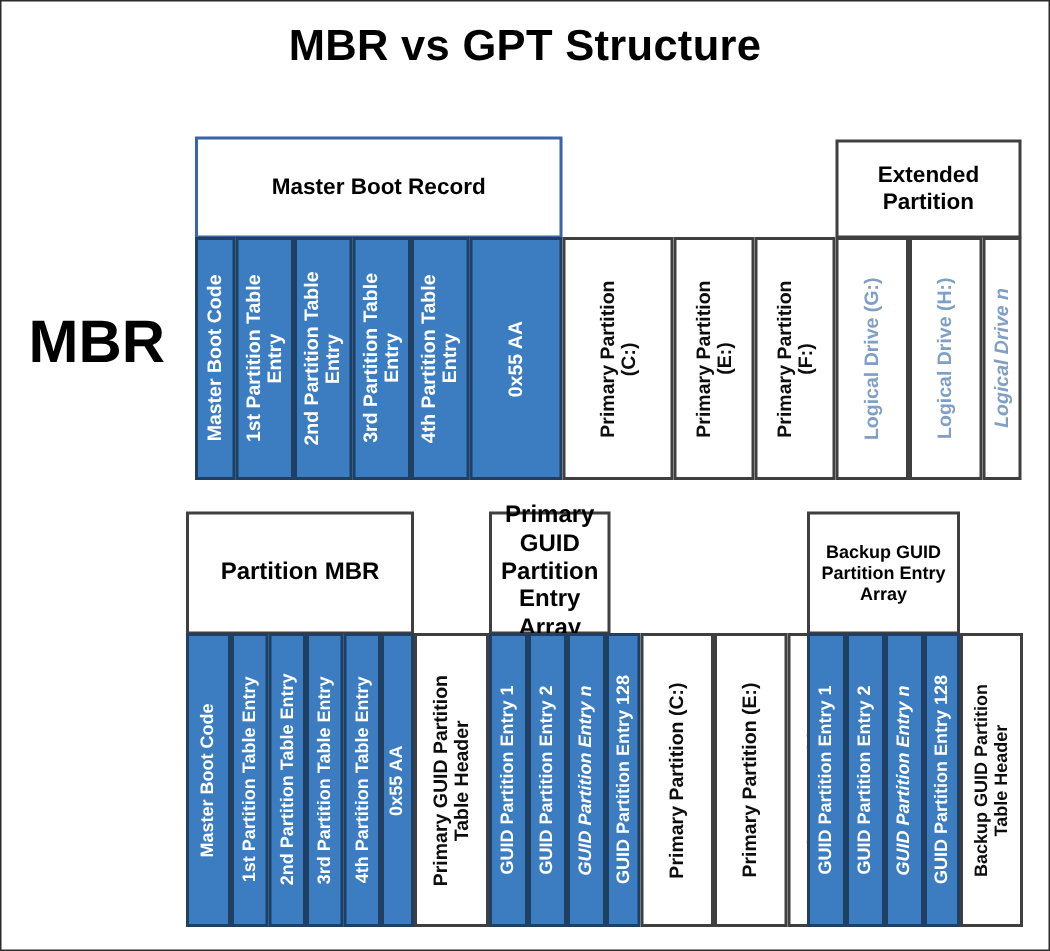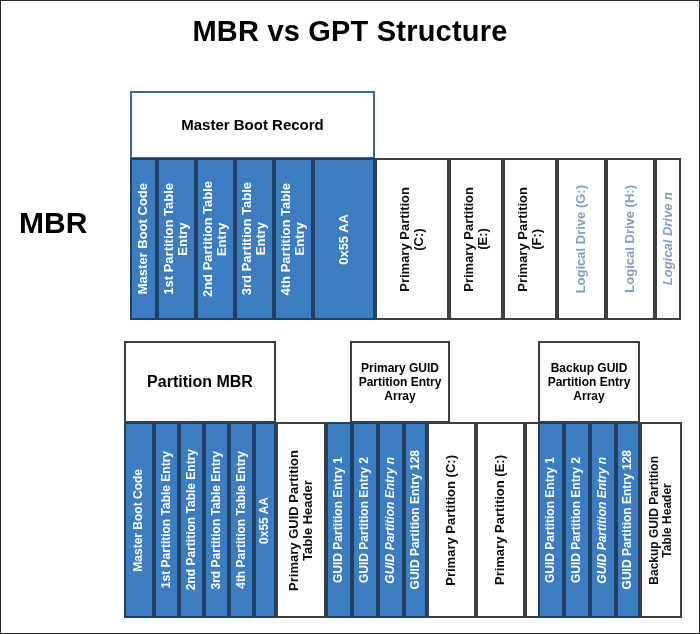--- a/index.html
+++ b/index.html
@@ -83,6 +83,8 @@
   <div class="rowlabel" style="left:18px;top:205px;">MBR</div>
 
   <div class="box grpbox blueline" style="left:129px;top:90px;width:245px;height:68px;font-size:15px;">Master Boot Record</div>
+  <div class="box grpbox" style="left:556px;top:92px;width:124px;height:66px;font-size:15px;white-space:pre-line;">Extended
+Partition</div>
 
   <div class="box cell blue" style="left:129px;top:157px;width:27px;height:162px;">
     <span class="vt">Master Boot Code</span>

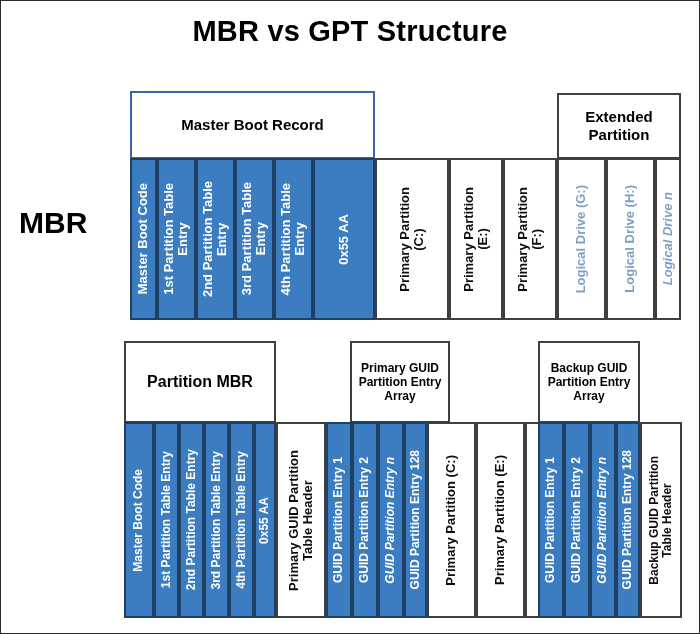--- a/index.html
+++ b/index.html
@@ -26,7 +26,7 @@
 
   .rowlabel{
     position:absolute;
-    font-size:30px;
+    font-size:40px;
     font-weight:bold;
     text-align:right;
   }

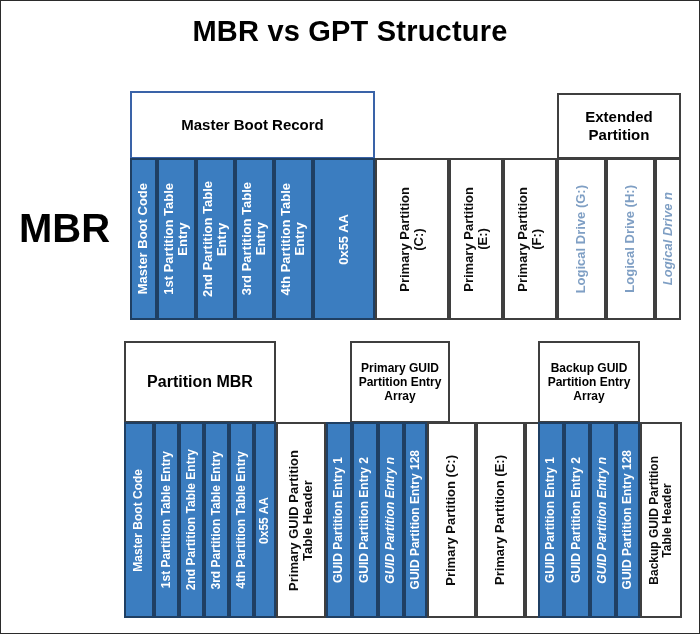--- a/index.html
+++ b/index.html
@@ -143,7 +143,7 @@
 
 
   <div class="box grpbox" style="left:123px;top:340px;width:152px;height:82px;font-size:16px;">Partition MBR</div>
-  <div class="box grpbox" style="left:325px;top:340px;width:100px;height:82px;font-size:12px;white-space:pre-line;margin-left:24px;">Primary GUID
+  <div class="box grpbox" style="left:325px;top:340px;width:81px;height:82px;font-size:16px;white-space:pre-line;">Primary GUID
 Partition Entry
 Array</div>
   <div class="box grpbox" style="left:537px;top:340px;width:102px;height:82px;font-size:12px;white-space:pre-line;">Backup GUID

